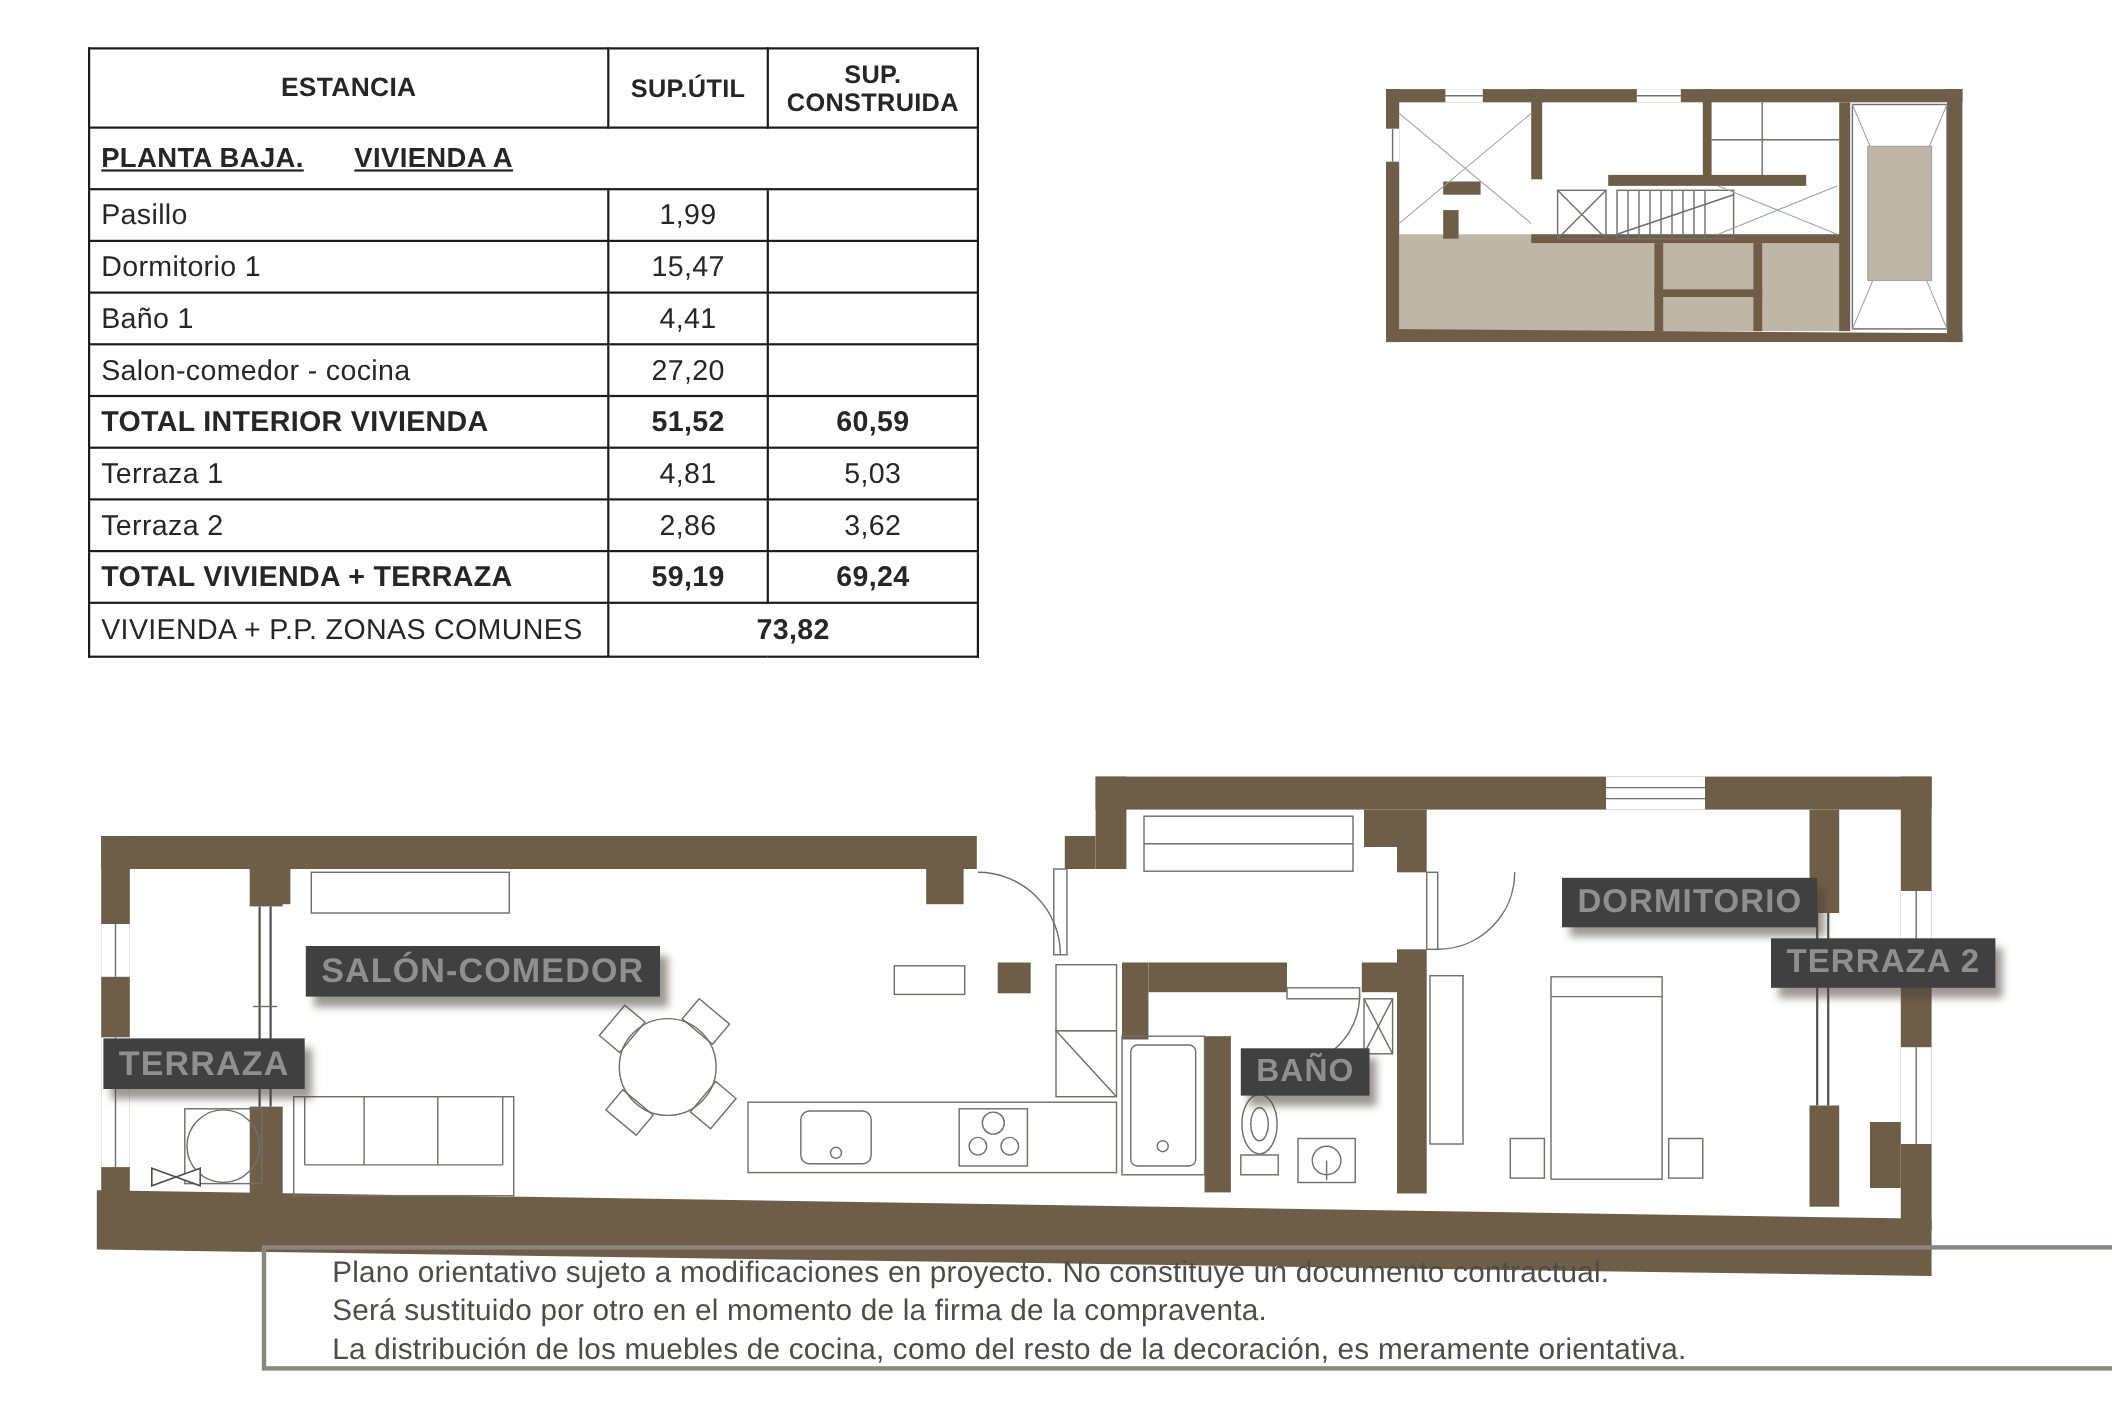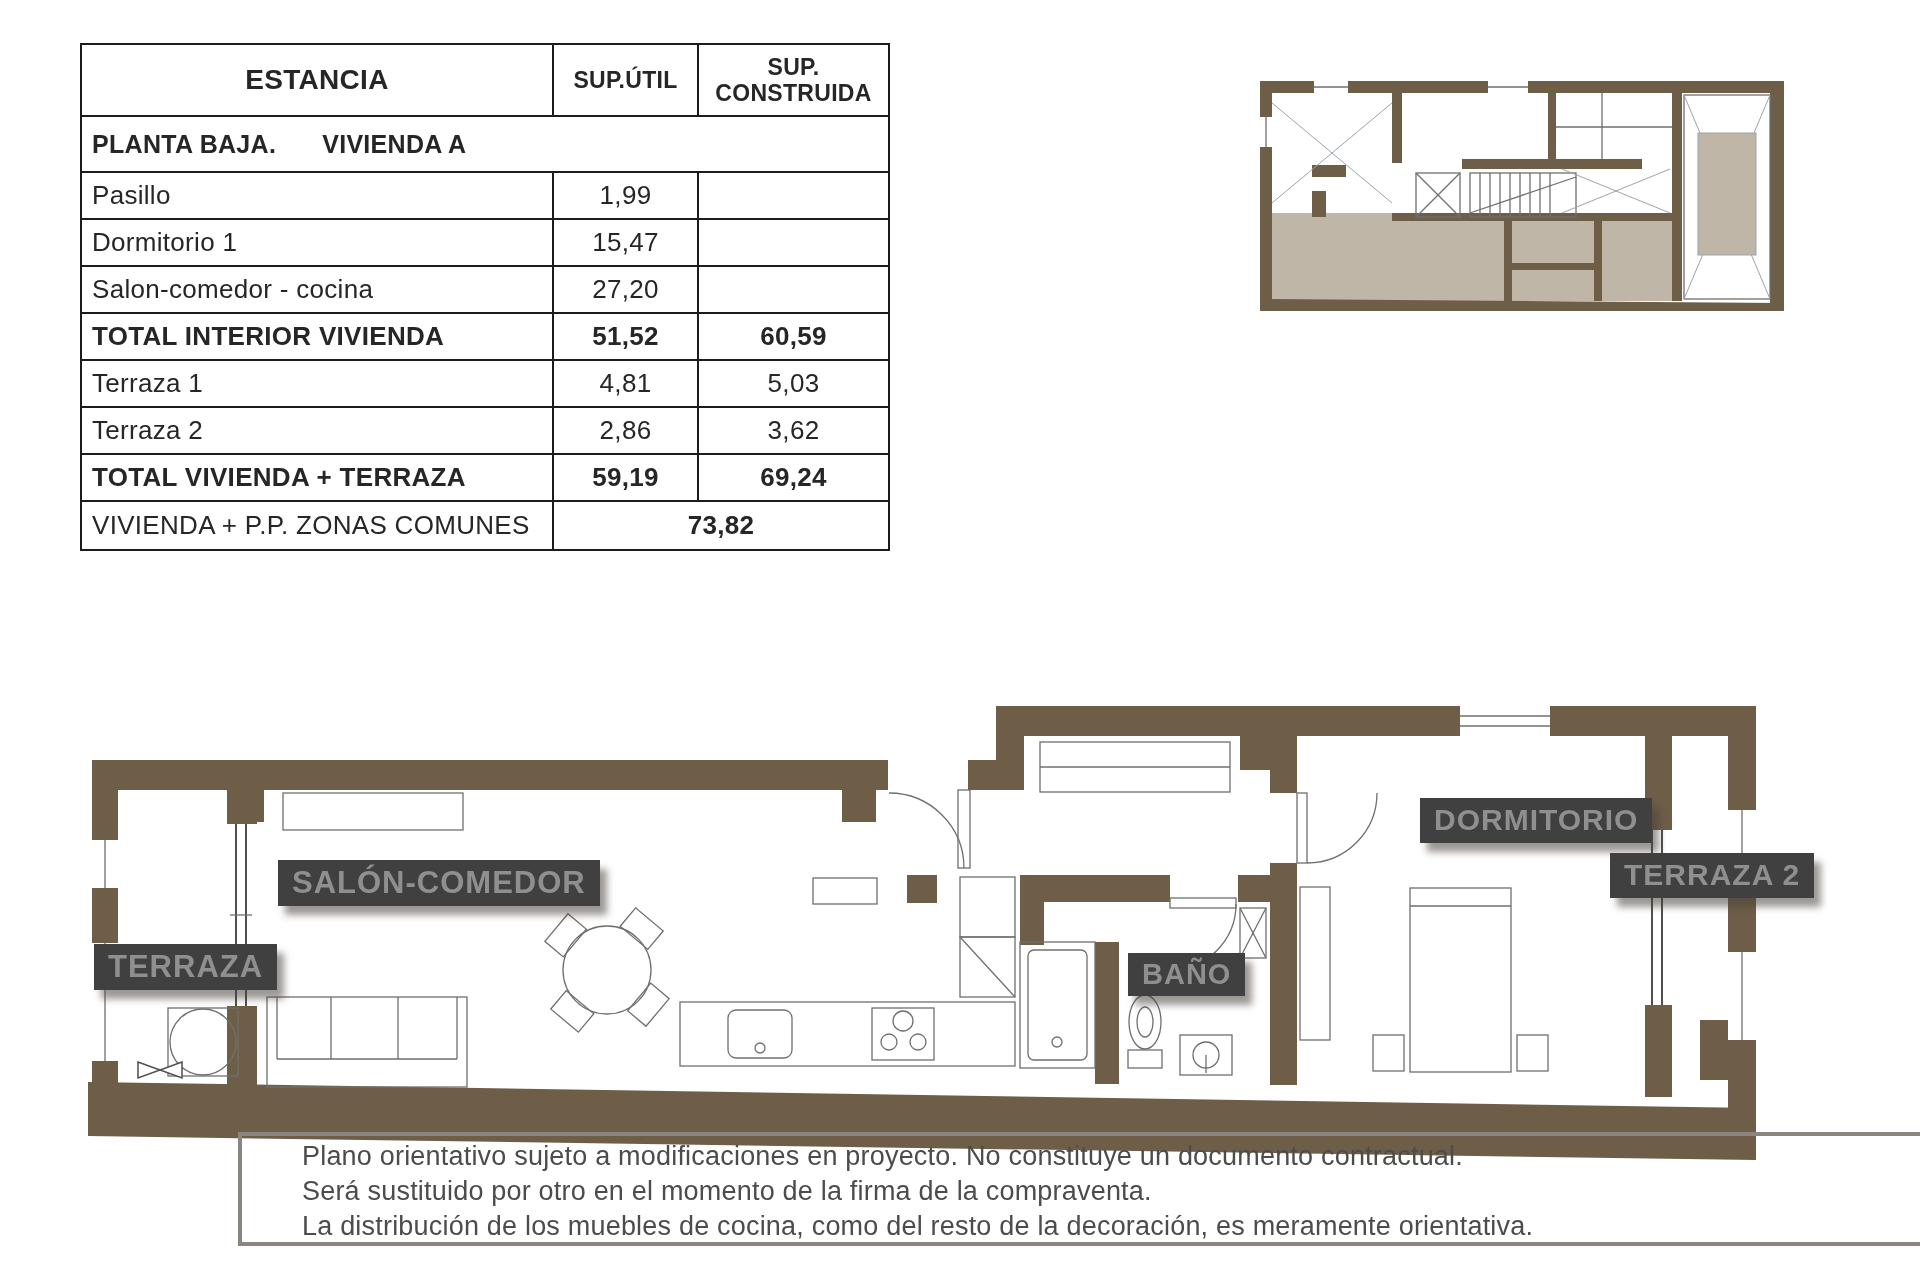--- a/index.html
+++ b/index.html
@@ -31,7 +31,7 @@
   }
   .areas-table td.num{text-align:center;padding:0 4px;}
   .areas-table tr.r-head td{height:70px;font-weight:bold;font-size:23px;text-align:center;white-space:normal;line-height:1.15;}
-  .areas-table tr.r-head td.first{font-size:28px;border-radius:30px;}
+  .areas-table tr.r-head td.first{font-size:24px;border-radius:30px;}
   .areas-table tr.r-sec td{height:54px;font-weight:bold;font-size:25px;}
   .areas-table tr.r td{height:45px;}
   .areas-table tr.bold td{font-weight:bold;}

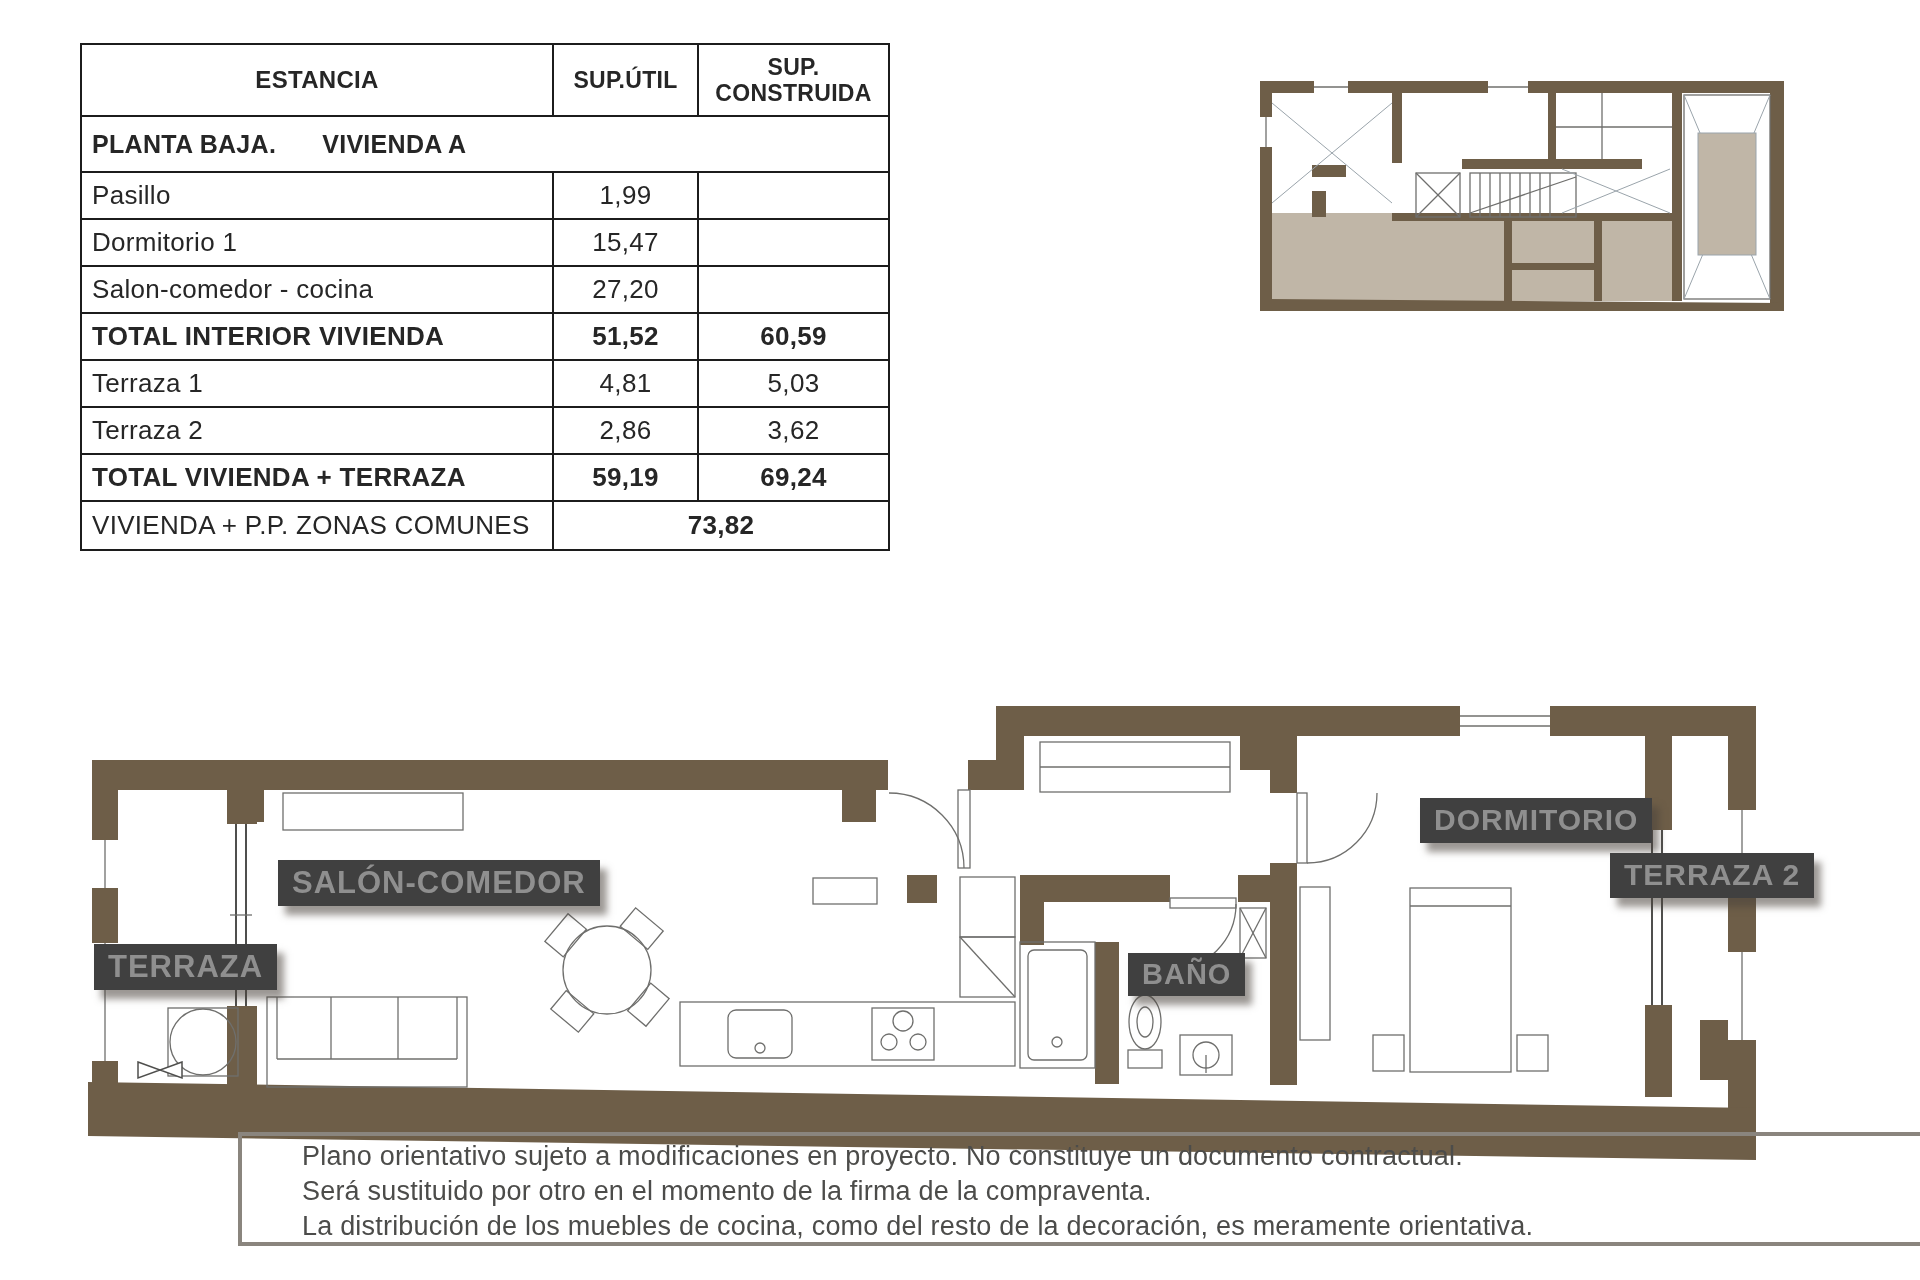--- a/index.html
+++ b/index.html
@@ -32,7 +32,7 @@
   .areas-table td.num{text-align:center;padding:0 4px;}
   .areas-table tr.r-head td{height:70px;font-weight:bold;font-size:23px;text-align:center;white-space:normal;line-height:1.15;}
   .areas-table tr.r-head td.first{font-size:24px;border-radius:30px;}
-  .areas-table tr.r-sec td{height:54px;font-weight:bold;font-size:25px;}
+  .areas-table tr.r-sec td{height:54px;font-weight:bold;font-size:25px;text-decoration:underline;}
   .areas-table tr.r td{height:45px;}
   .areas-table tr.bold td{font-weight:bold;}
   .areas-table tr.r-foot td{height:47px;}

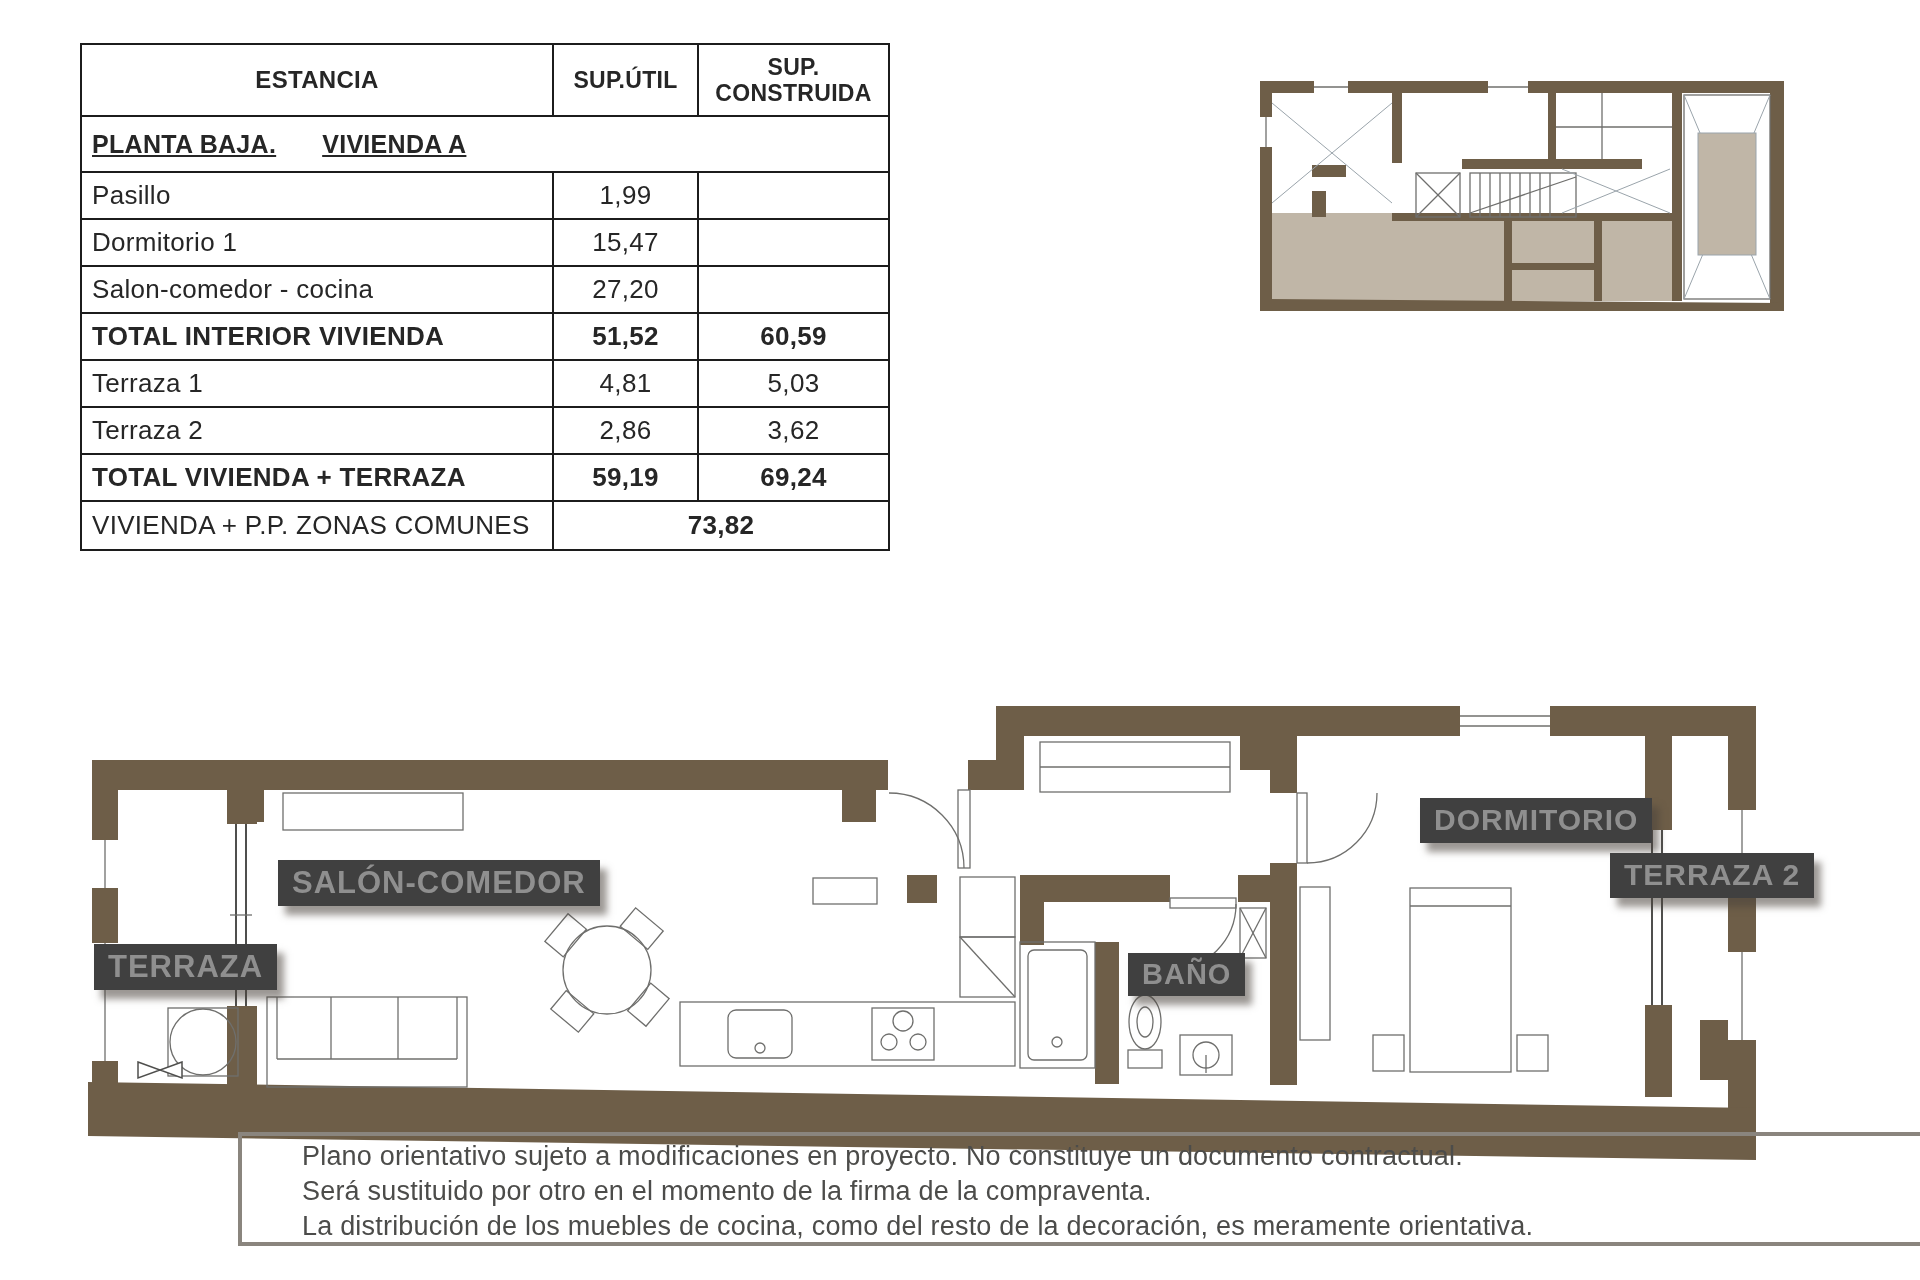--- a/index.html
+++ b/index.html
@@ -101,6 +101,11 @@
     <tr class="r">
       <td>Dormitorio 1</td>
       <td class="num">15,47</td>
+      <td class="num"></td>
+    </tr>
+    <tr class="r">
+      <td>Baño 1</td>
+      <td class="num">4,41</td>
       <td class="num"></td>
     </tr>
     <tr class="r">

